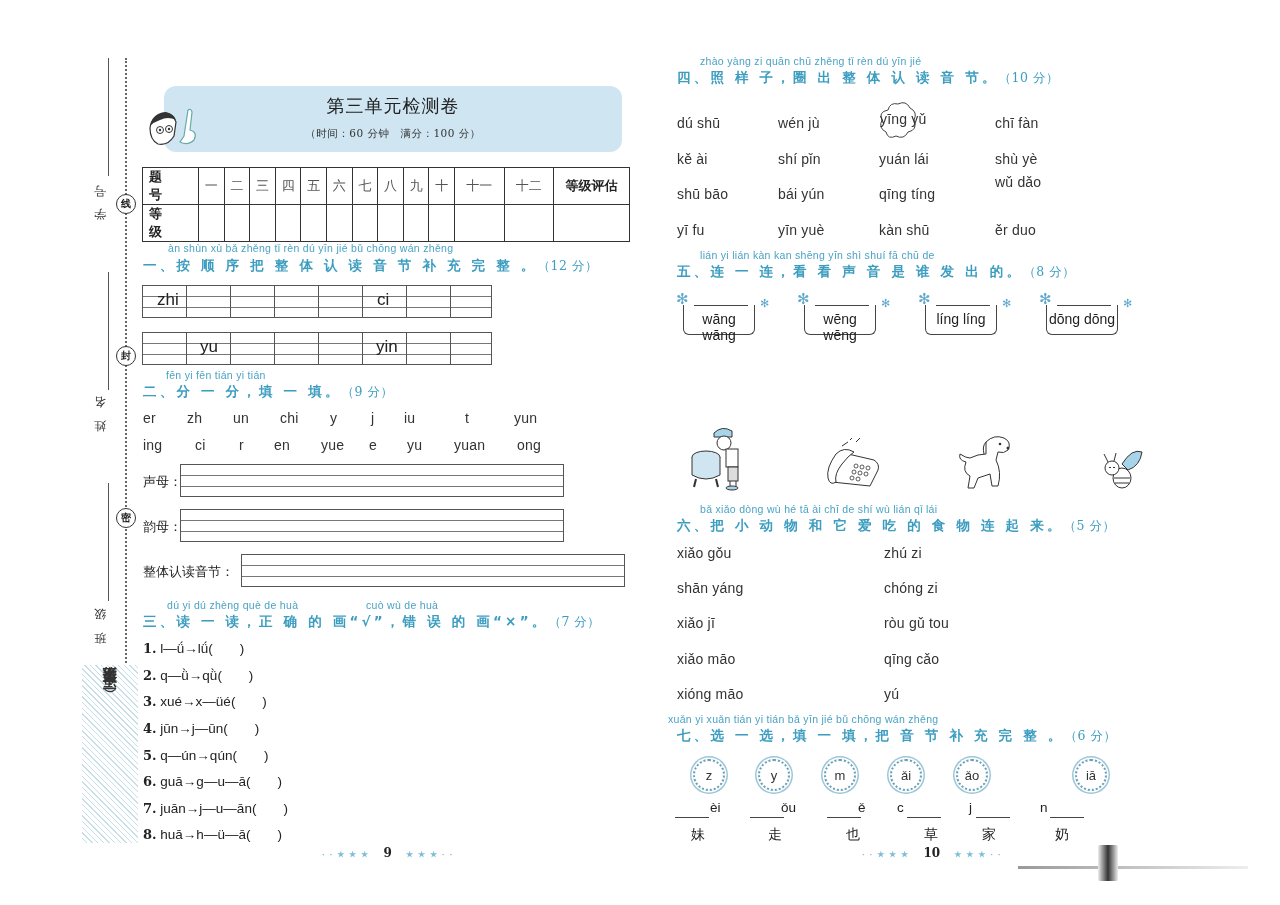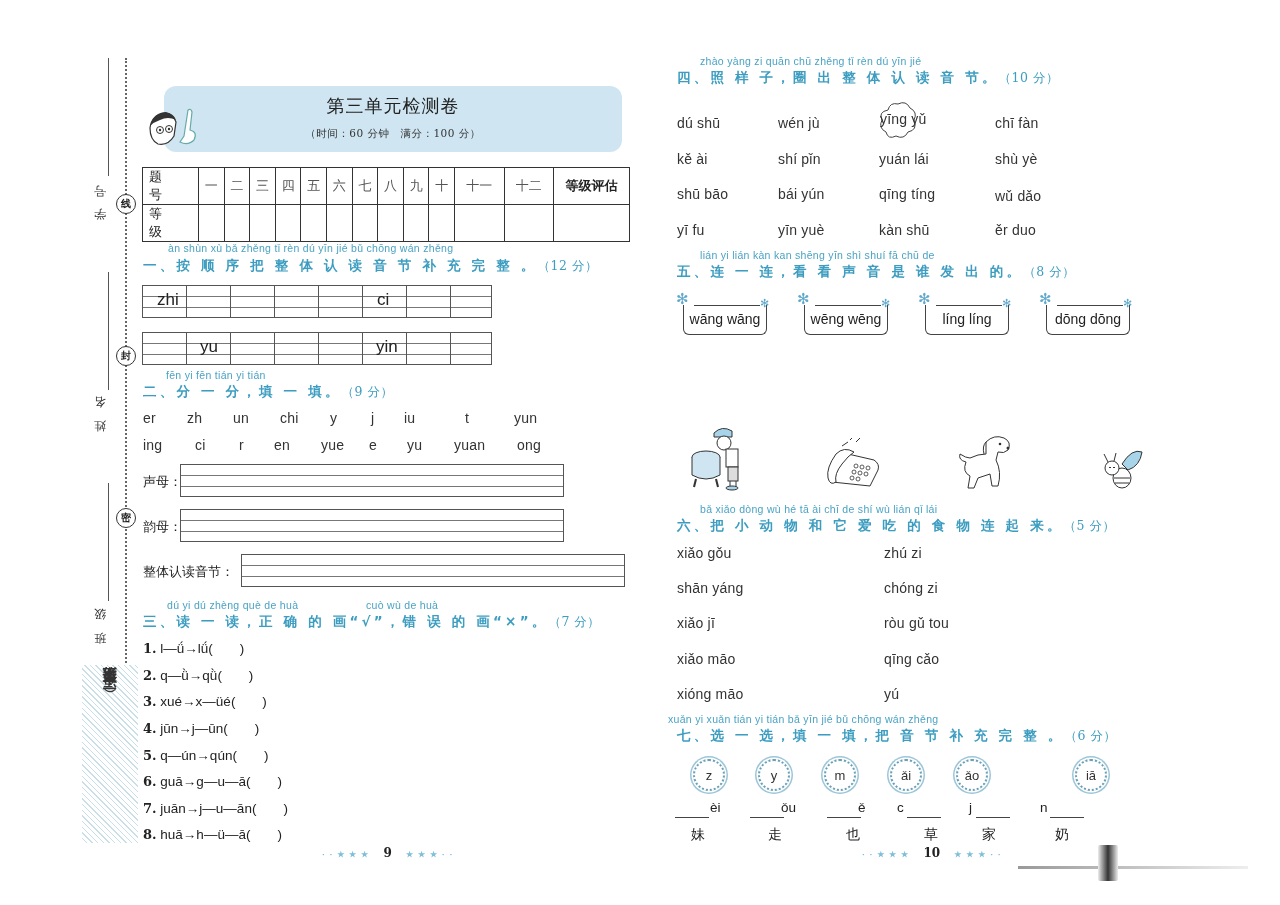--- a/index.html
+++ b/index.html
@@ -30,7 +30,7 @@
   
   table.score { position: absolute; left: 142px; top: 167px; width: 488px; height: 62px; border-collapse: collapse; }
   table.score td { border: 1px solid #333; font-size: 13px; text-align: center; color: #222; }
-  table.score td.lbl { width: 56px; text-align: justify; font-weight: normal; padding: 0 6px; letter-spacing: 14px; }
+  table.score td.lbl { width: 56px; text-align: justify; font-weight: bold; padding: 0 6px; letter-spacing: 14px; }
   table.score td.num { color: #555; font-family: "DejaVu Serif", serif; }
   table.score td.grade { width: 76px; font-weight: bold; }
 

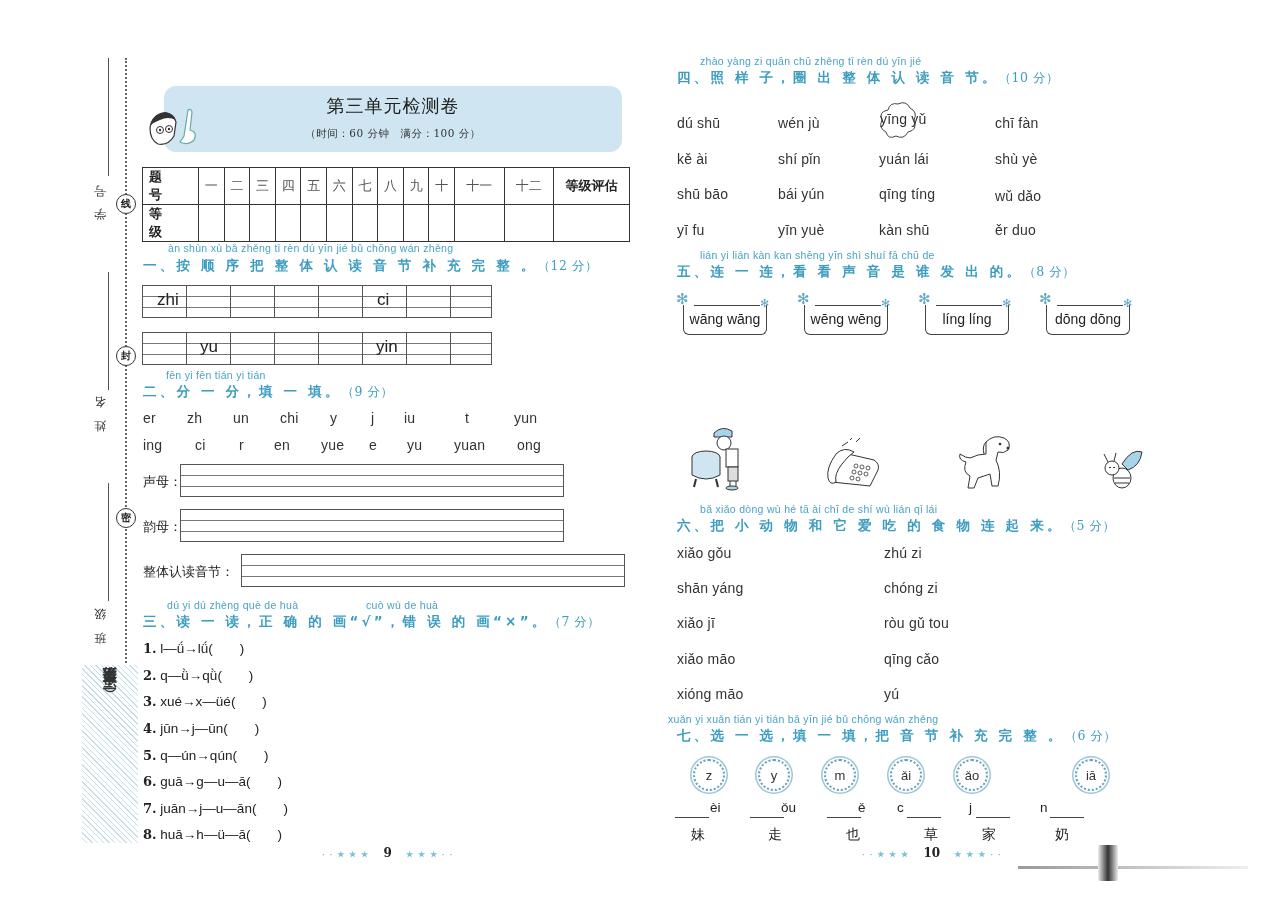--- a/index.html
+++ b/index.html
@@ -248,7 +248,7 @@
   <div class="abs" style="left:677px;top:186px">shū  bāo</div>
   <div class="abs" style="left:778px;top:186px">bái  yún</div>
   <div class="abs" style="left:879px;top:186px">qīng  tíng</div>
-  <div class="abs" style="left:995px;top:188px">wǔ  dǎo</div>
+  <div class="abs" style="left:995px;top:174px">wǔ  dǎo</div>
 
   <div class="abs" style="left:677px;top:222px">yī  fu</div>
   <div class="abs" style="left:778px;top:222px">yīn  yuè</div>

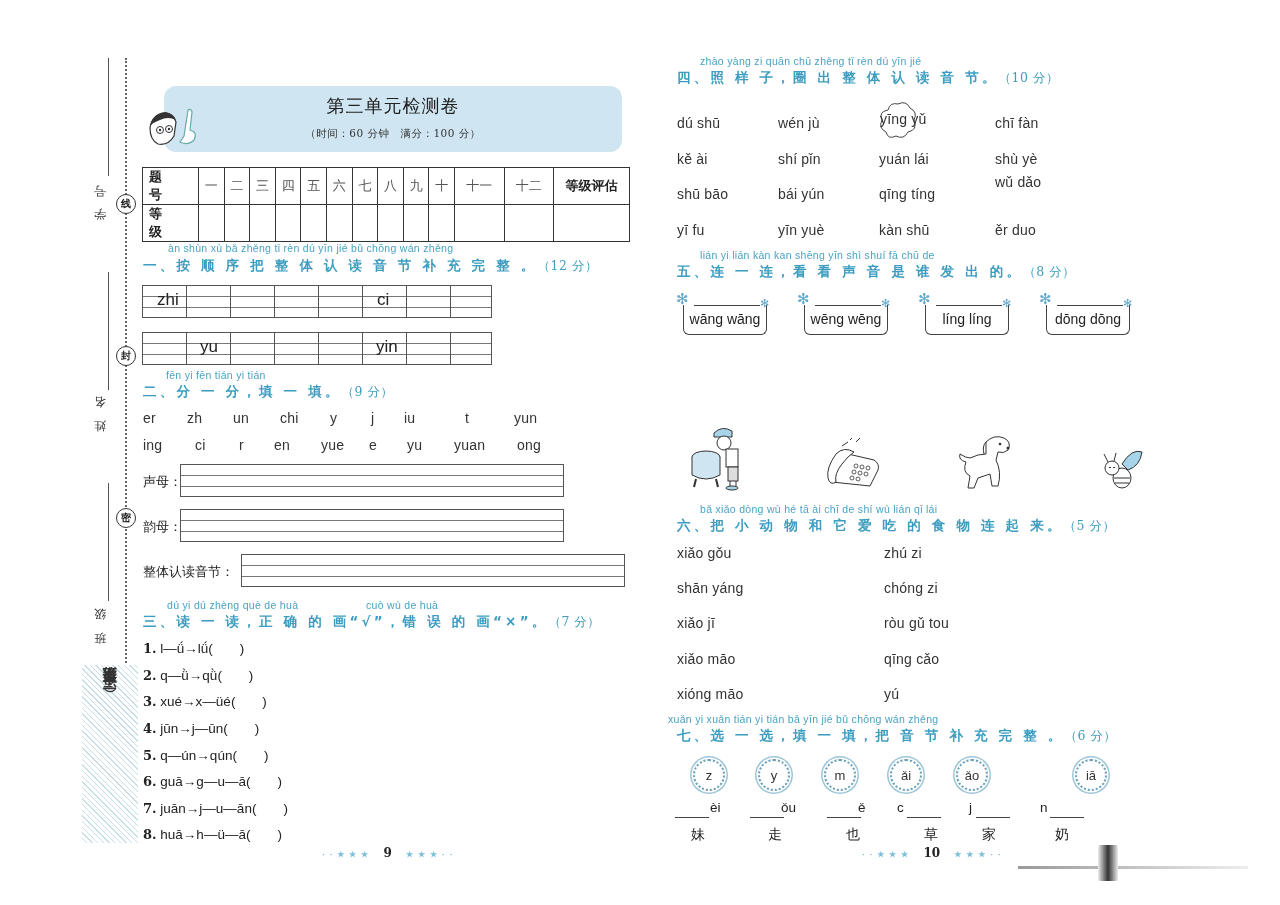--- a/index.html
+++ b/index.html
@@ -49,7 +49,7 @@
   .footer { position: absolute; font-family: "DejaVu Serif", serif; font-weight: bold; font-size: 12px; color: #222; }
   .stars { color: #7fbfd8; font-size: 8px; letter-spacing: 1px; }
 
-  .soundcard { position: absolute; width: 84px; height: 30px; border: 1px solid #444; border-top: none; border-radius: 0 0 6px 6px; padding-left: 31px; }
+  .soundcard { position: absolute; width: 72px; height: 30px; border: 1px solid #444; border-top: none; border-radius: 0 0 6px 6px; padding-left: 31px; }
   .soundcard .topline { position: absolute; left: 10px; right: 6px; top: 0; border-top: 1px solid #444; }
   .soundcard .txt { position: absolute; left: 0; right: 0; top: 6px; text-align: center; font-family: "Liberation Sans", sans-serif; font-size: 14px; color: #222; }
   .flower { position: absolute; color: #5fa8cc; font-size: 15px; line-height: 15px; }

